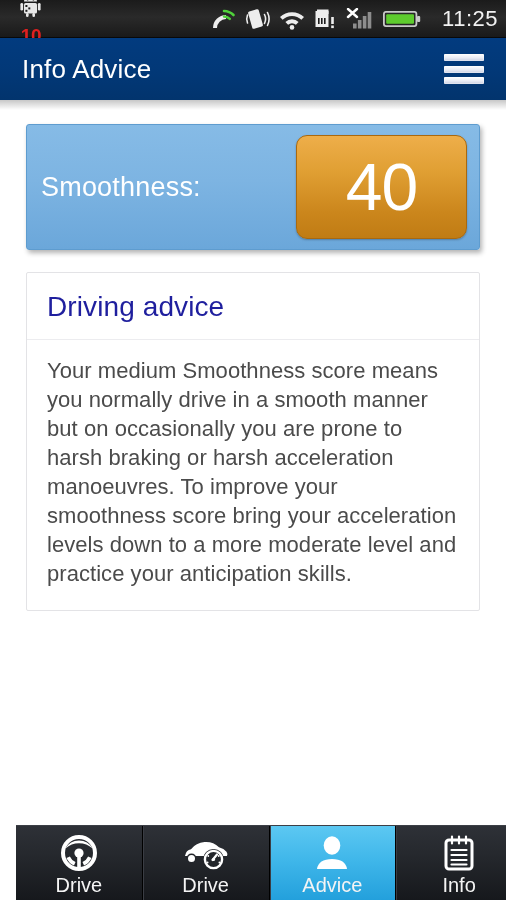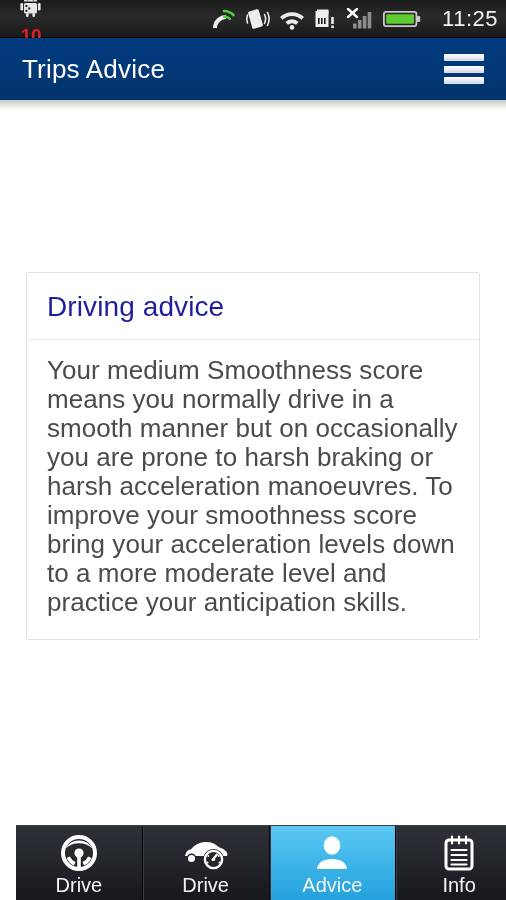--- a/index.html
+++ b/index.html
@@ -219,7 +219,7 @@
   </div>
 
   <div class="header">
-    <div class="header-title">Trips Advice</div>
+    <div class="header-title">Info Advice</div>
     <div class="hamburger">
       <span></span>
       <span></span>

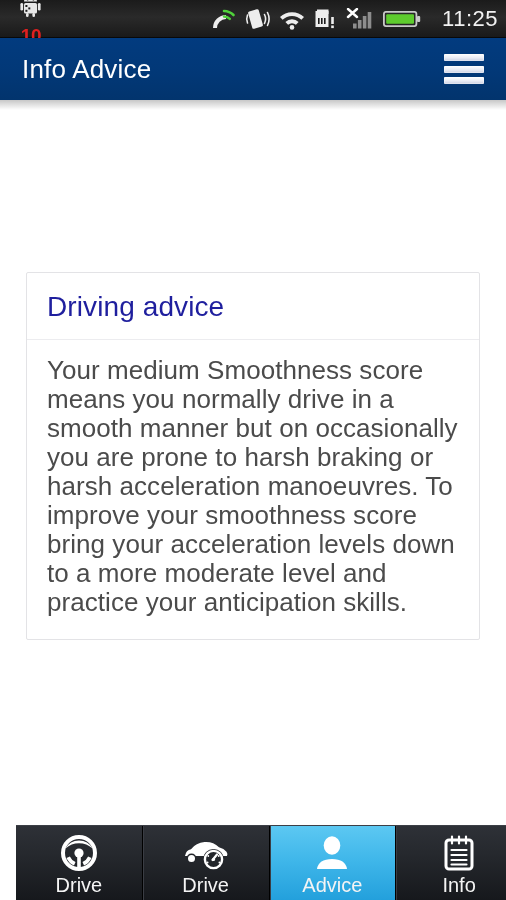--- a/index.html
+++ b/index.html
@@ -228,6 +228,12 @@
   </div>
   <div class="header-shadow"></div>
 
+  <div class="score-card">
+    <div class="score-label">Smoothness:</div>
+    <div class="score-badge">
+      <span class="score-value">40</span>
+    </div>
+  </div>
 
   <div class="advice-card">
     <div class="advice-head">

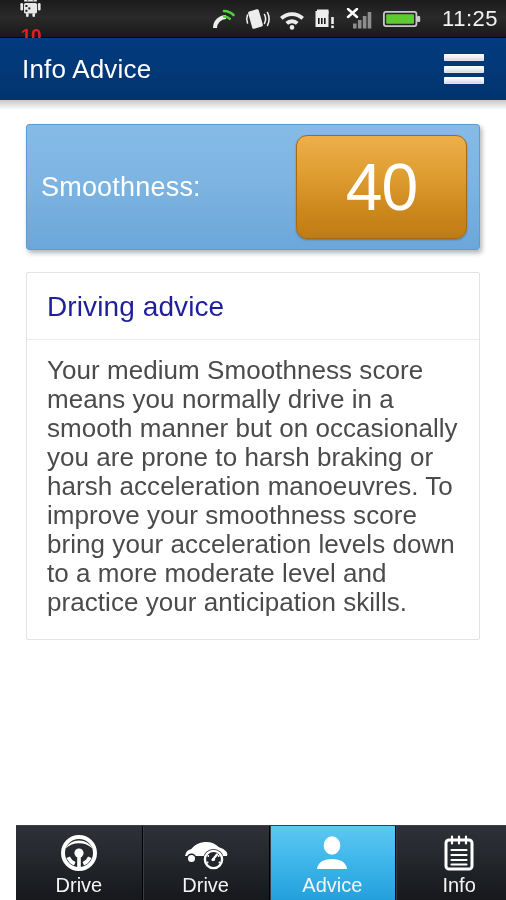--- a/index.html
+++ b/index.html
@@ -94,7 +94,7 @@
     padding:16px 20px 22px 20px;
   }
   .advice-text{
-    color:#4b4b4b; font-size:26px; line-height:29px; letter-spacing:0.05px;
+    color:#4b4b4b; font-size:22px; line-height:29px; letter-spacing:0.05px;
   }
 
   

